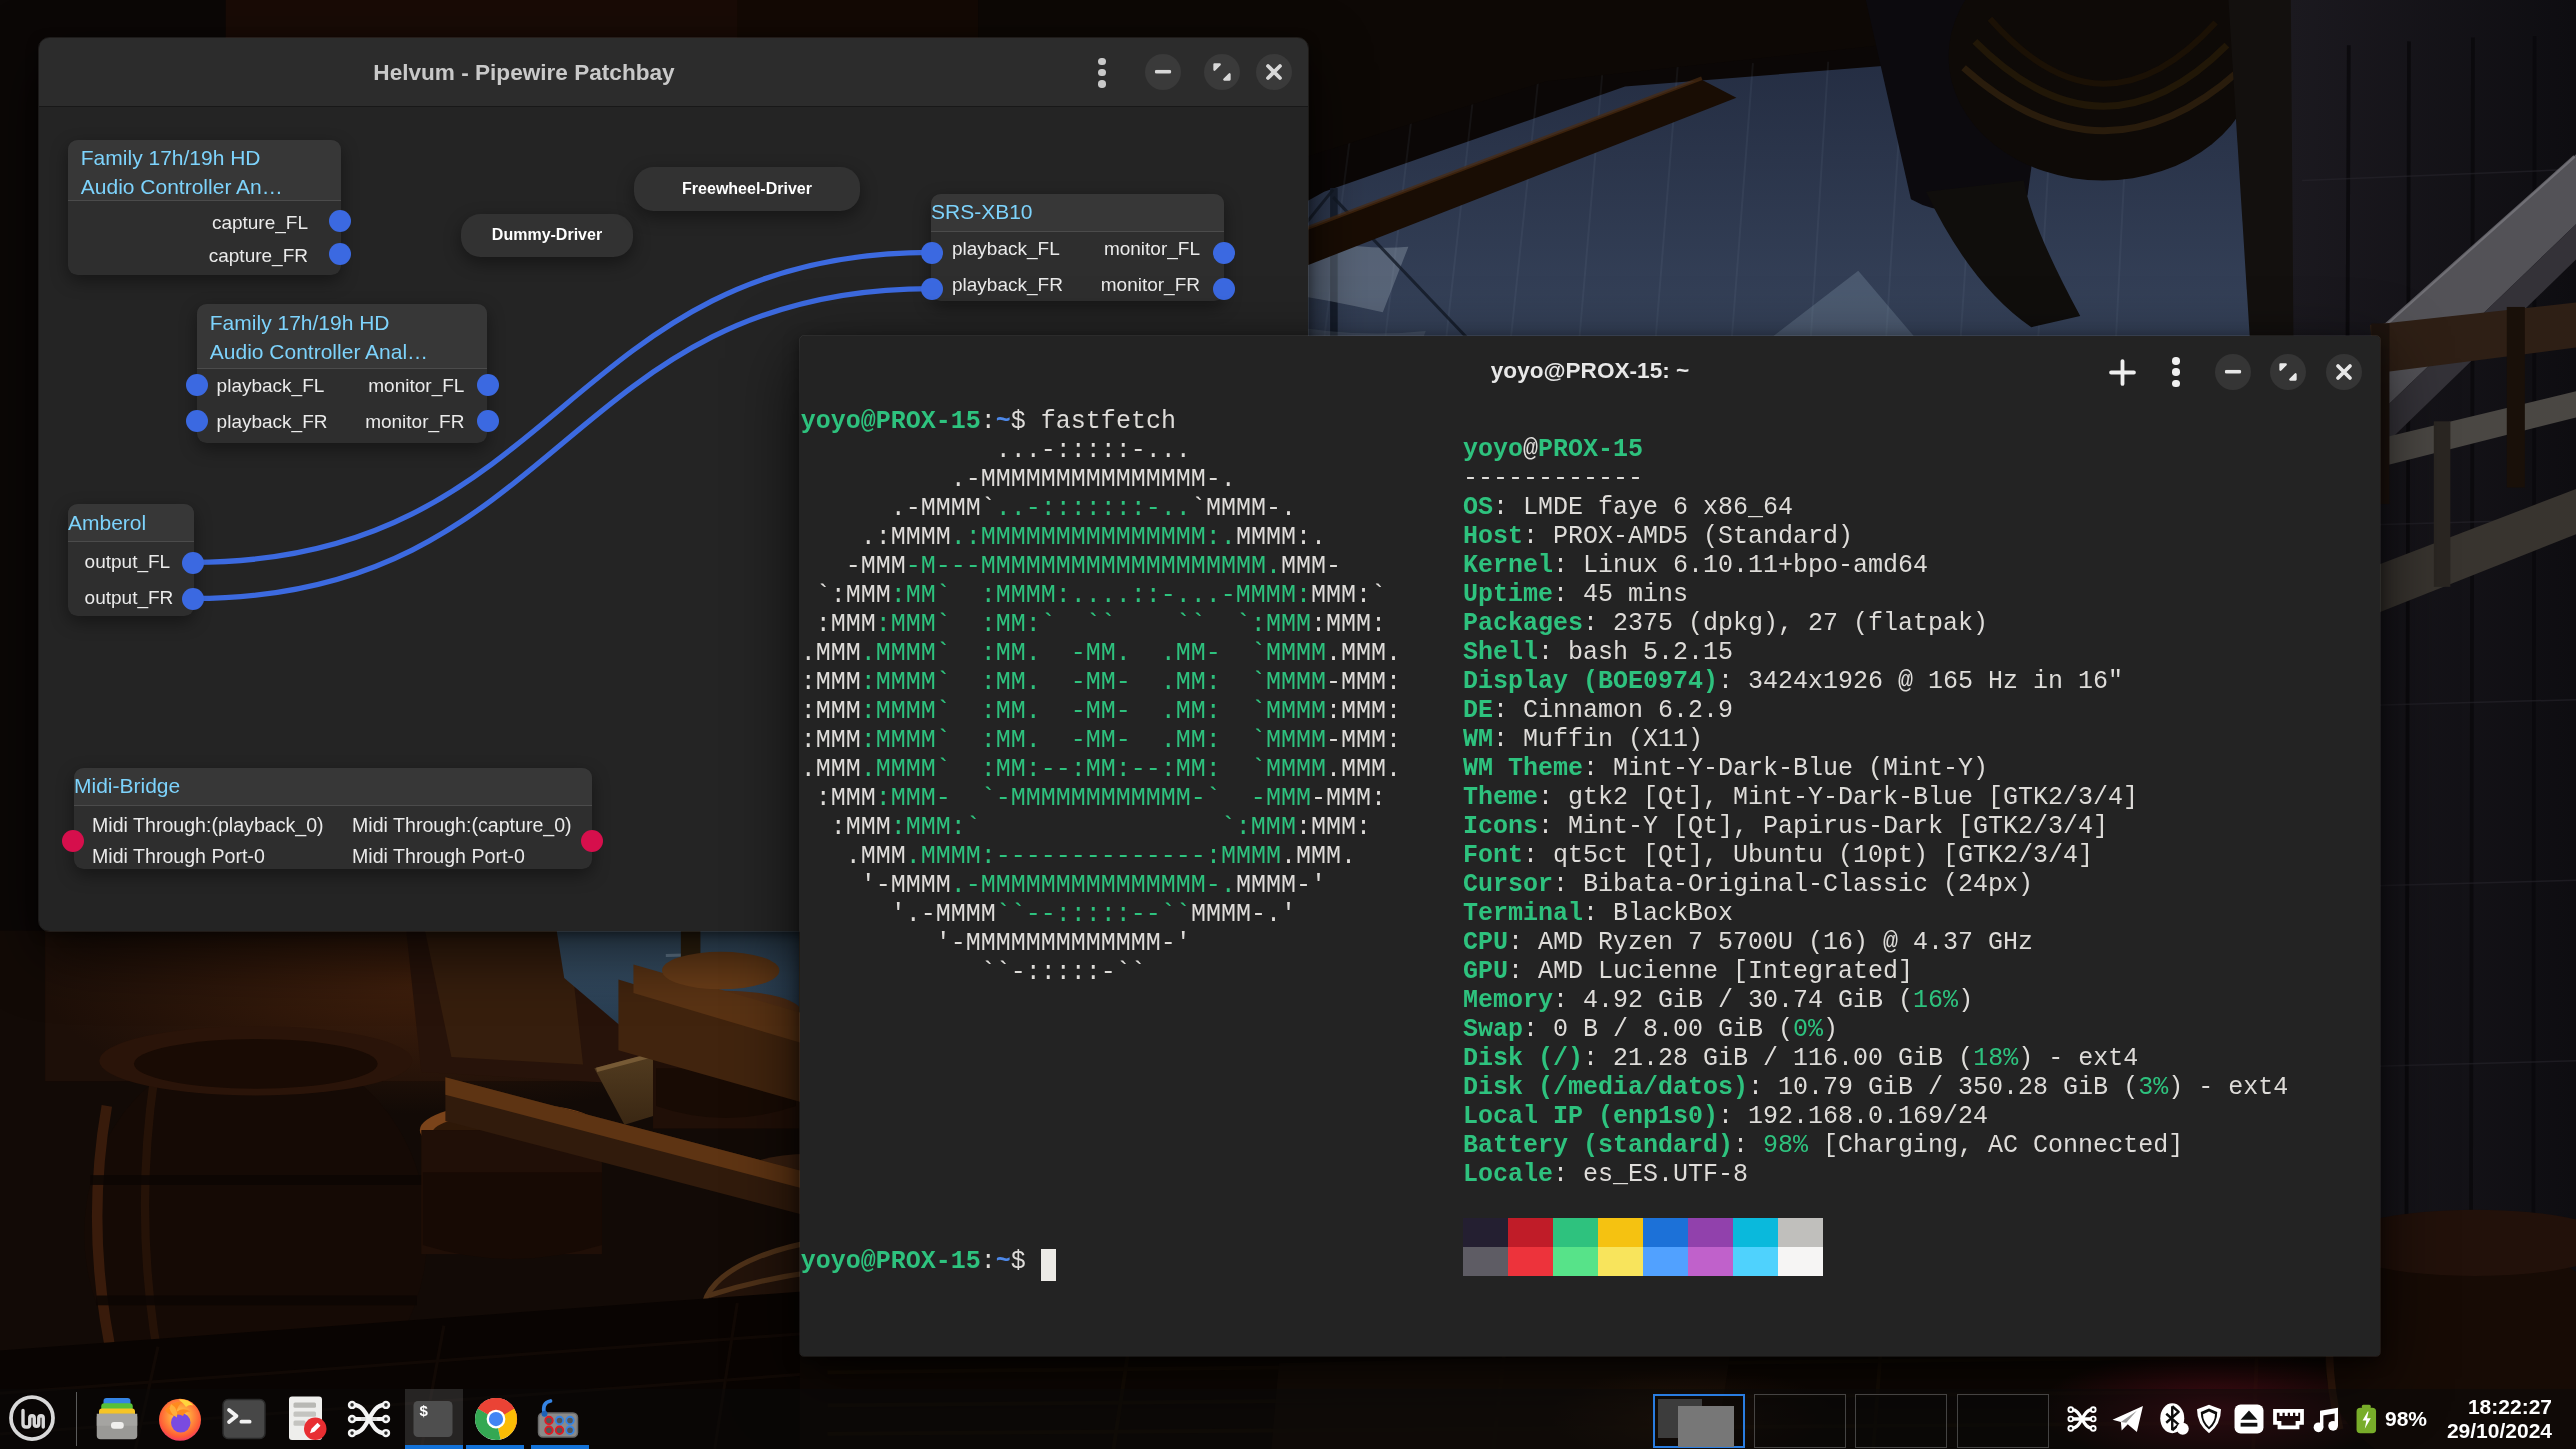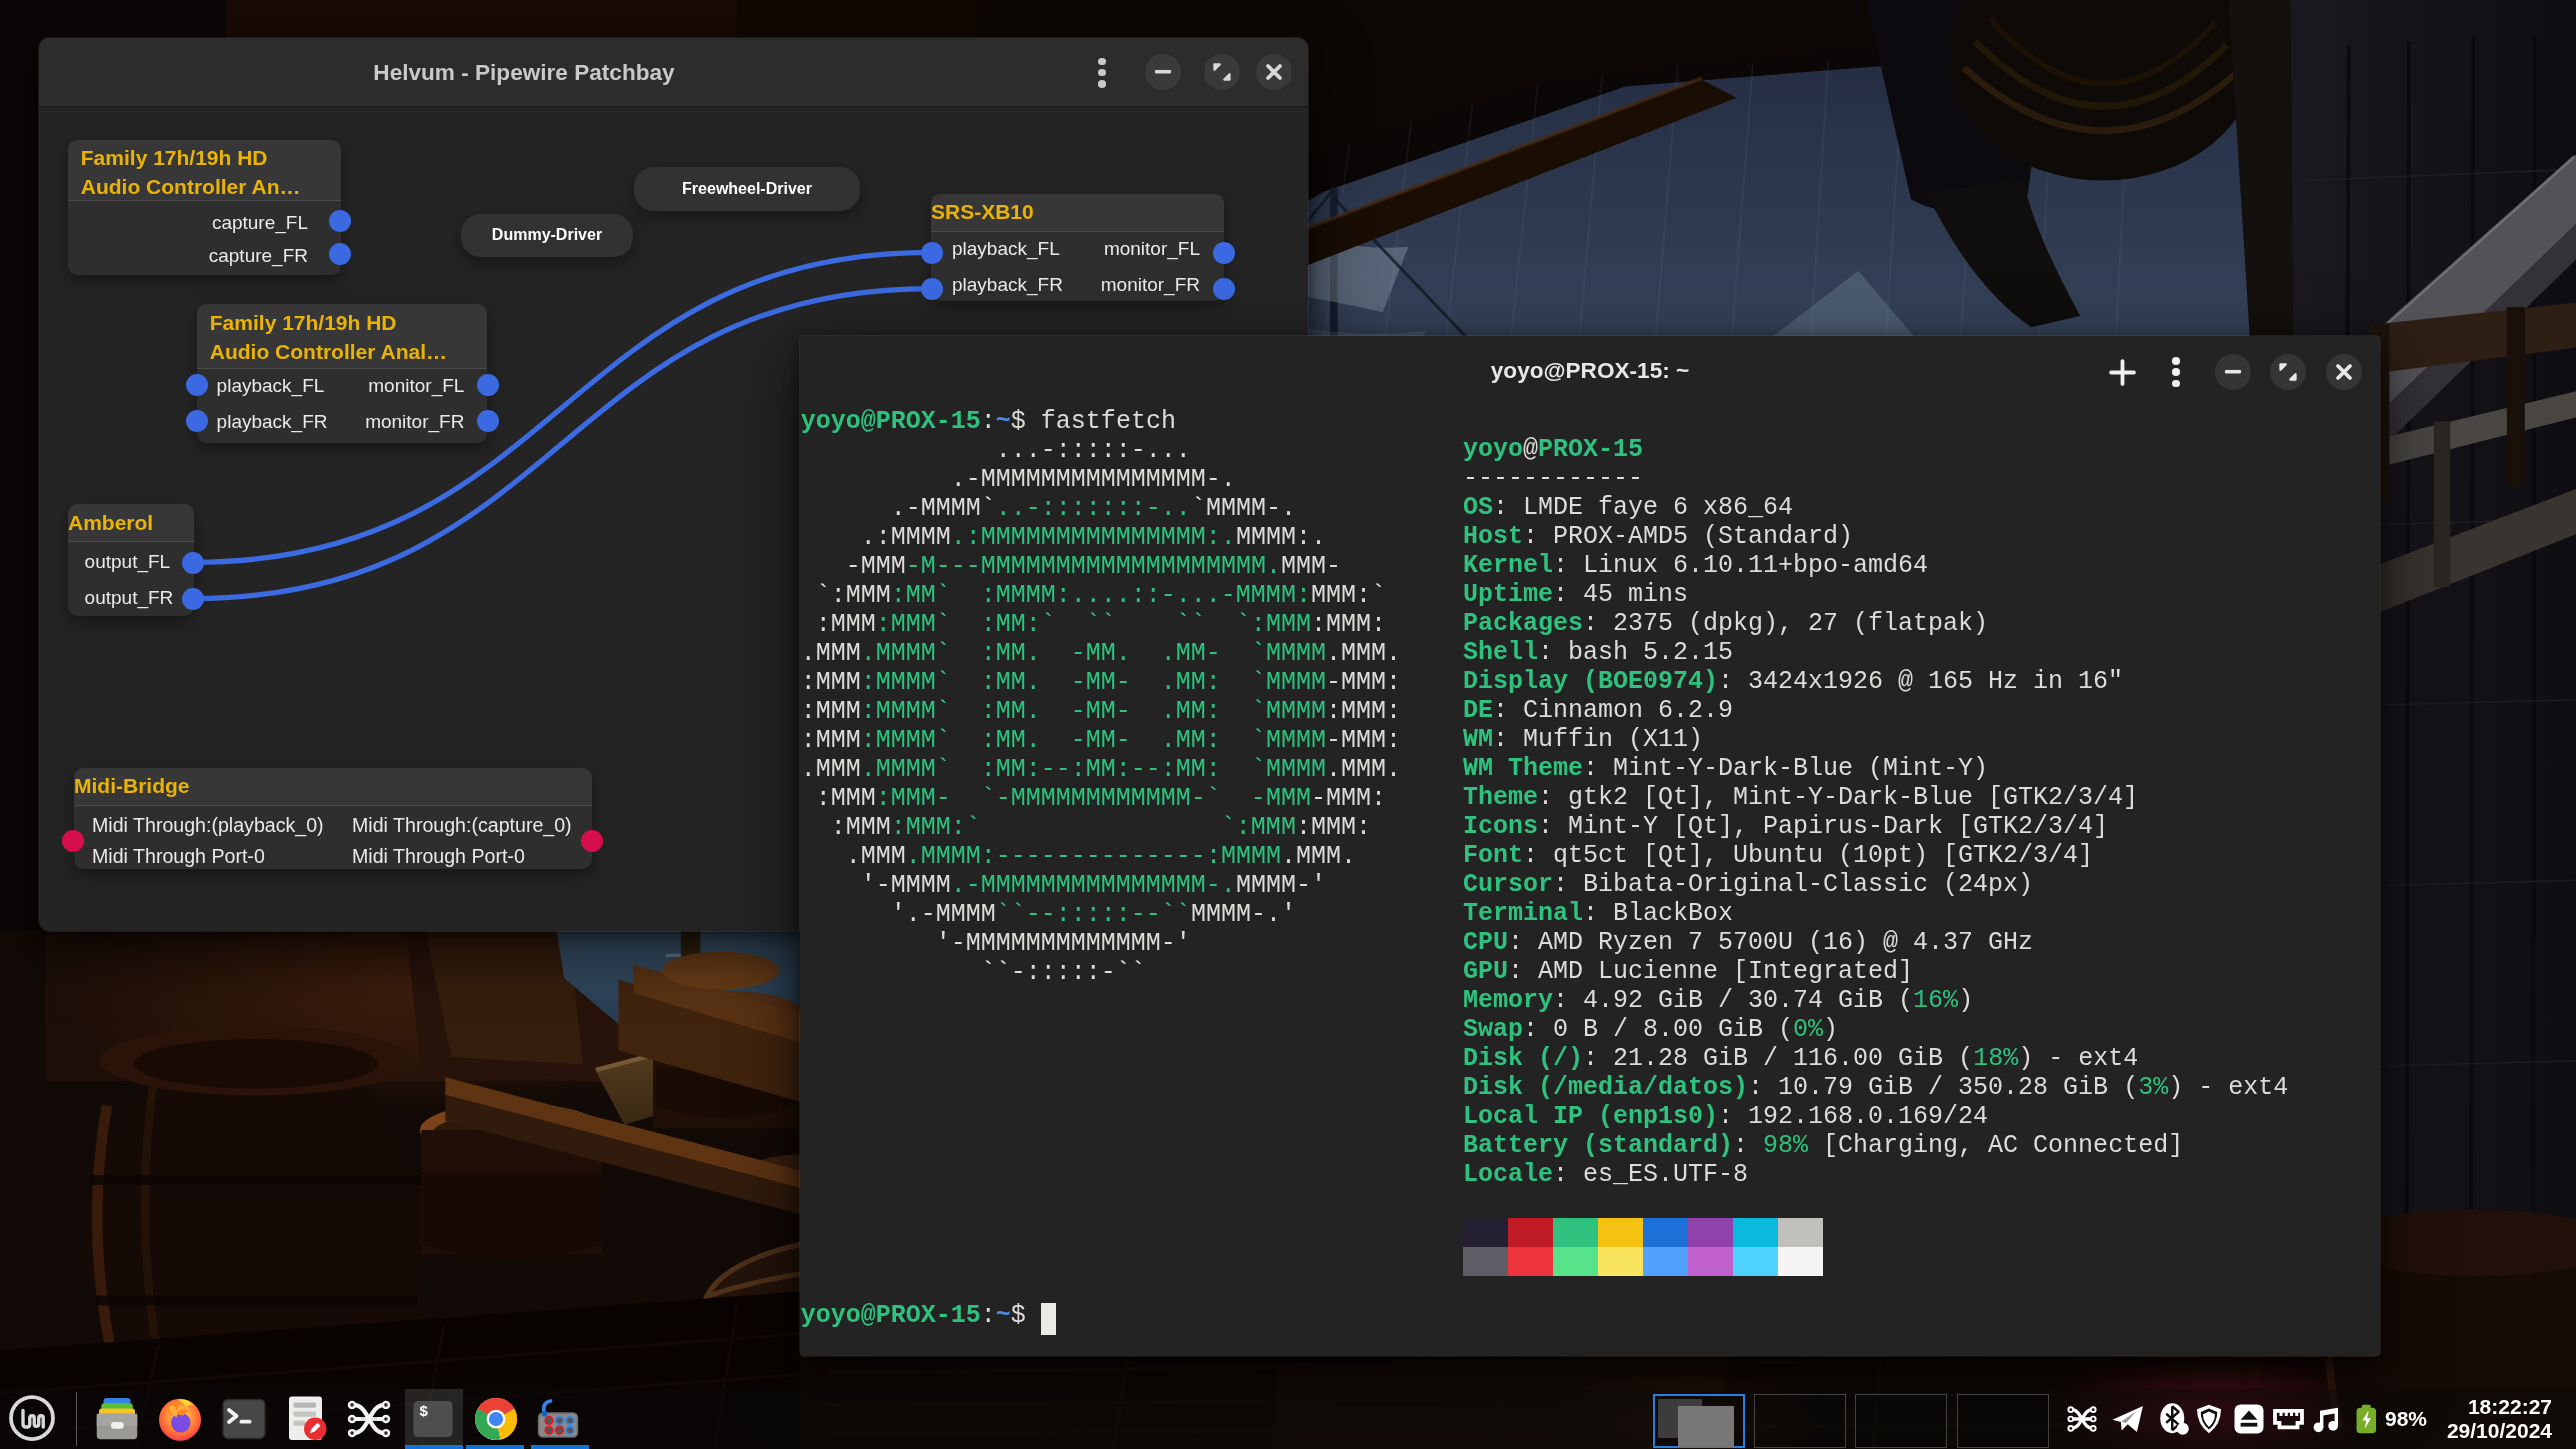--- a/index.html
+++ b/index.html
@@ -17,7 +17,7 @@
 .cbtn{position:absolute;width:36px;height:36px;border-radius:50%;background:#3a3a3a;color:#d8d8d8}
 .cbtn svg{position:absolute;left:50%;top:50%;transform:translate(-50%,-50%)}
 .node{position:absolute;background:#2e2e2e;border-radius:9.8px;box-shadow:0 6px 16.6px rgba(0,0,0,.4)}
-.nhd{position:absolute;left:0;top:0;width:100%;background:#373737;border-radius:9.8px 9.8px 0 0;border-bottom:0.8px solid #4b4b4b;color:#eab308;font-weight:bold;font-size:21px;white-space:nowrap;overflow:hidden}
+.nhd{position:absolute;left:0;top:0;width:100%;background:#373737;border-radius:9.8px 9.8px 0 0;border-bottom:0.8px solid #4b4b4b;color:#7dd3fc;font-weight:normal;font-size:21px;white-space:nowrap;overflow:hidden}
 .nhd.c{text-align:left}
 .nhd.l{padding-left:12.8px}
 .prow{position:absolute;color:#eaeaea;font-size:19px;white-space:nowrap}

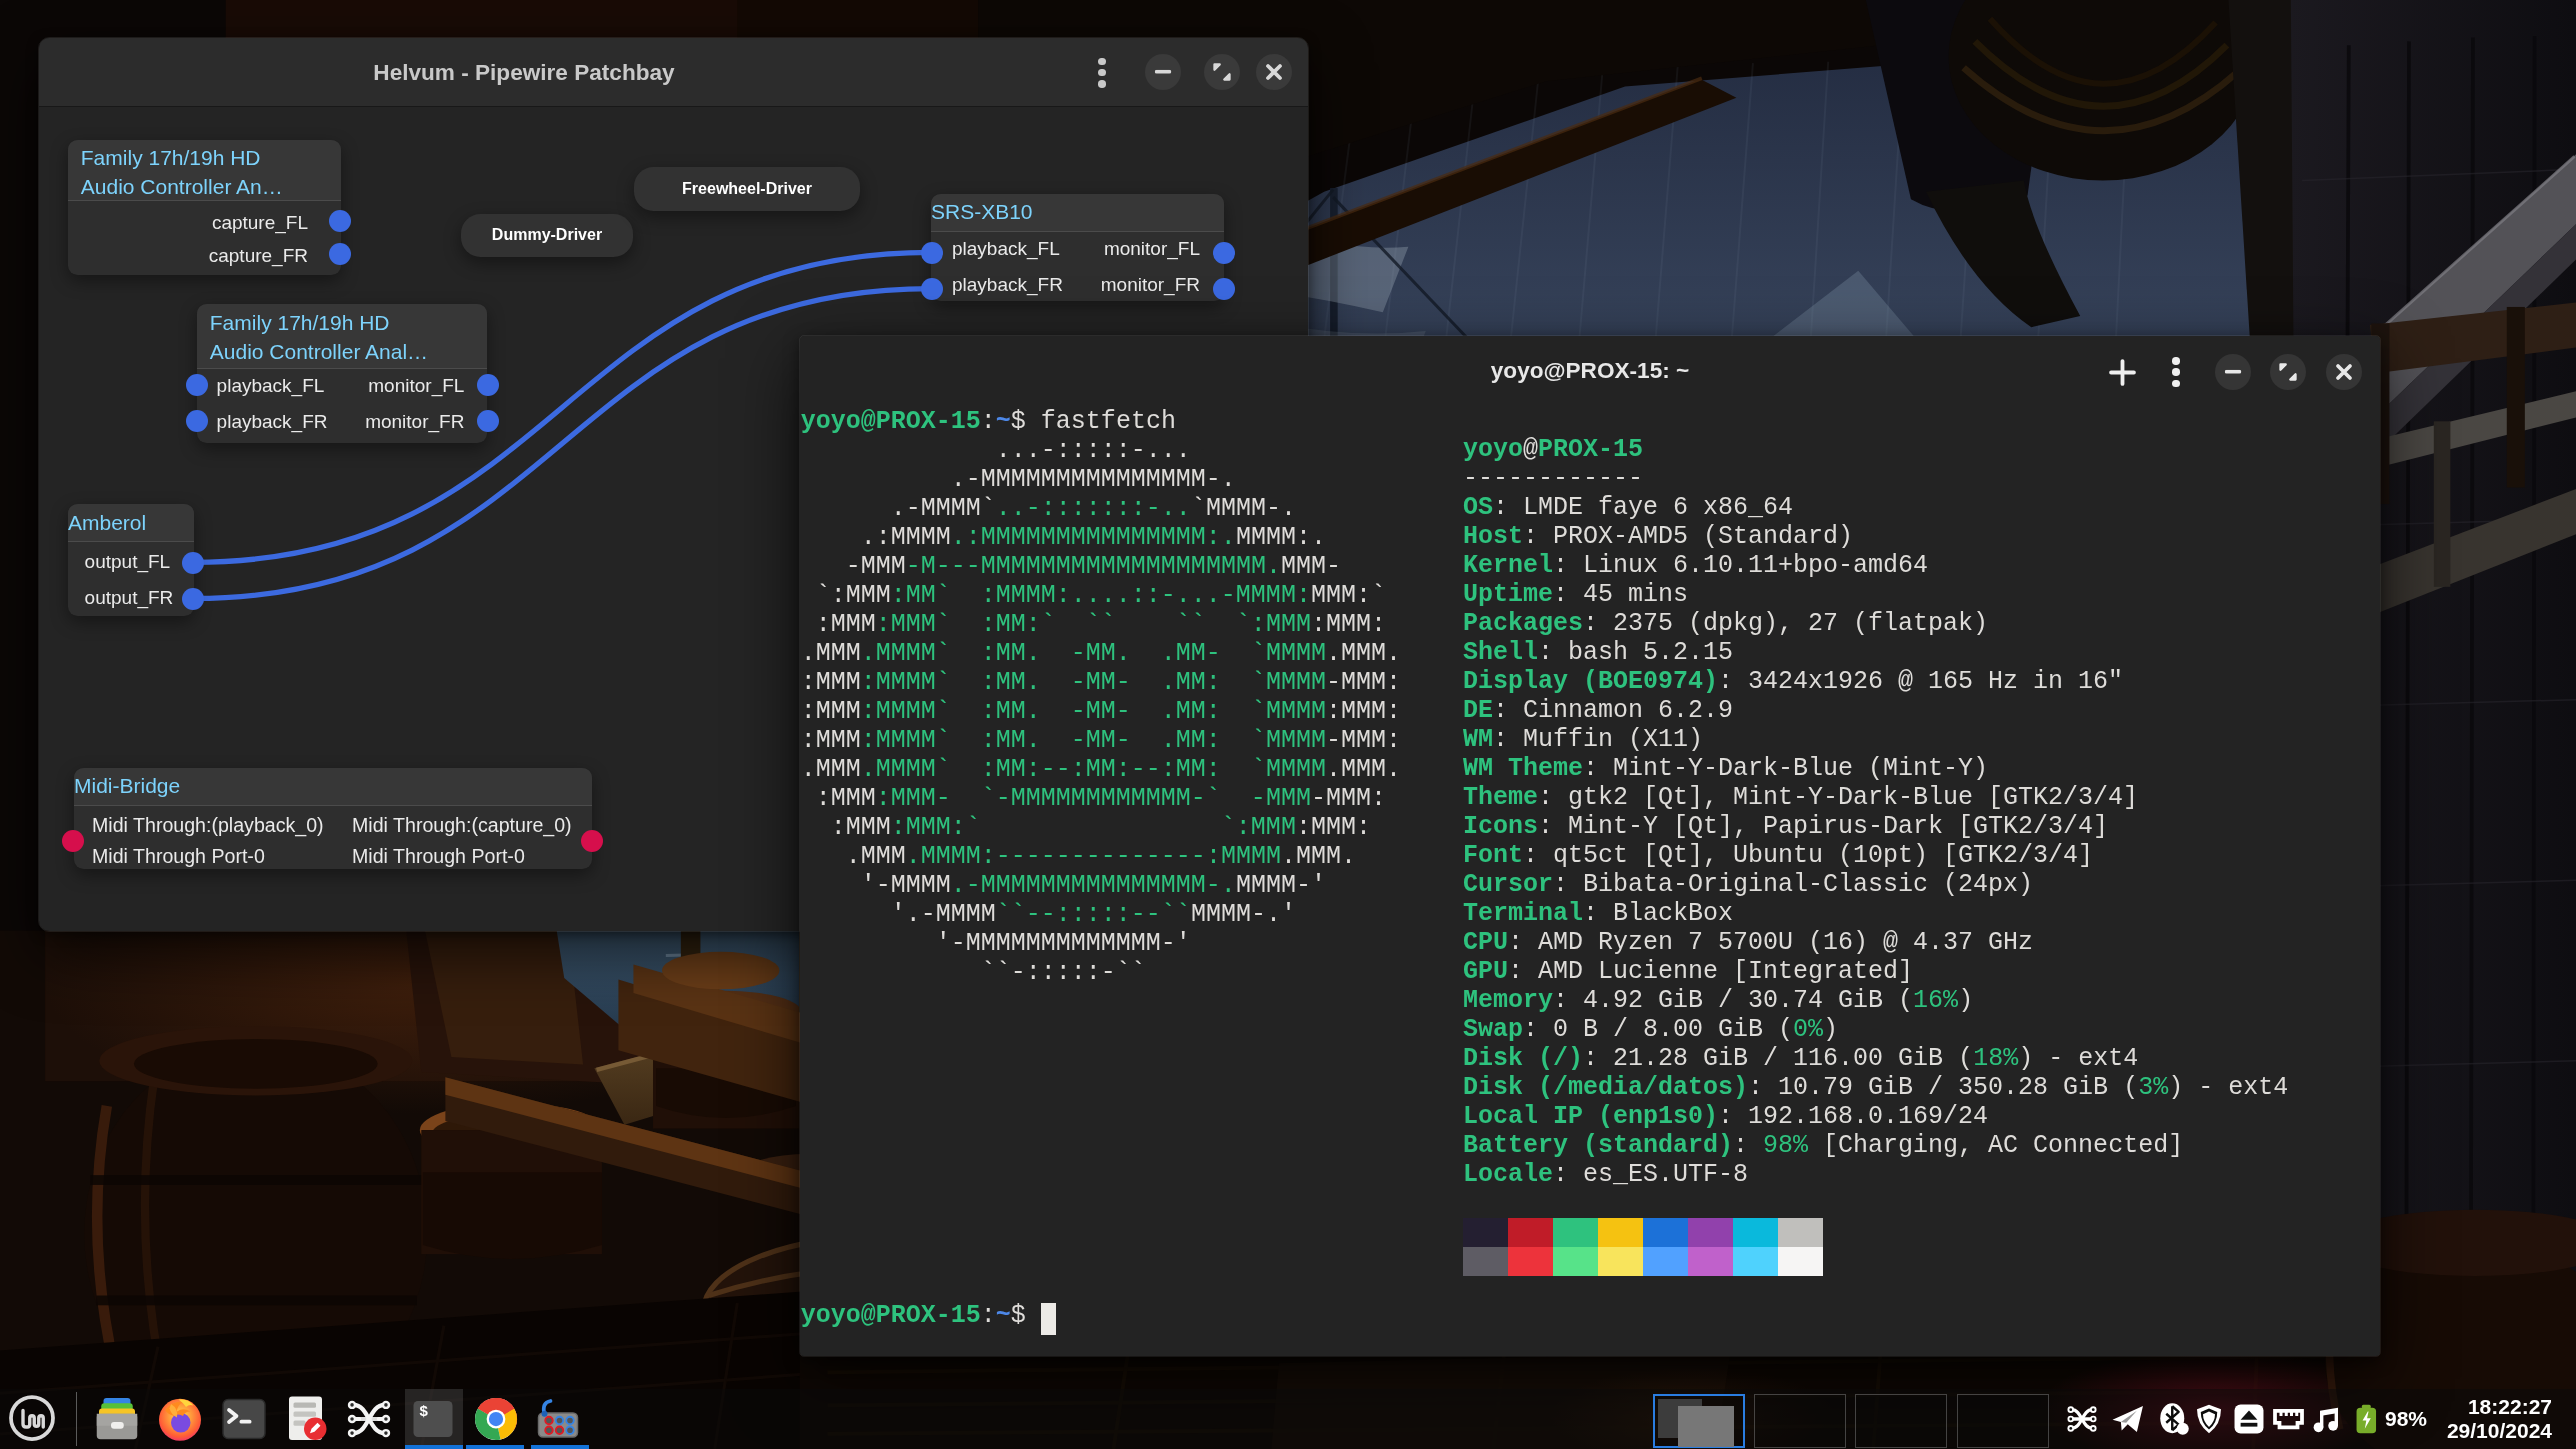--- a/index.html
+++ b/index.html
@@ -358,7 +358,7 @@
 
 <span class="pb" style="background:#241f31"></span><span class="pb" style="background:#c01c28"></span><span class="pb" style="background:#2ec27e"></span><span class="pb" style="background:#f5c211"></span><span class="pb" style="background:#1c71d8"></span><span class="pb" style="background:#9141ac"></span><span class="pb" style="background:#0ab9dc"></span><span class="pb" style="background:#c0bfbc"></span>
 <span class="pb" style="background:#5e5c64"></span><span class="pb" style="background:#ed333b"></span><span class="pb" style="background:#57e389"></span><span class="pb" style="background:#f8e45c"></span><span class="pb" style="background:#51a1ff"></span><span class="pb" style="background:#c061cb"></span><span class="pb" style="background:#4fd2fd"></span><span class="pb" style="background:#f6f5f4"></span></pre>
-<pre style="left:0.8px;top:965px"><span class="gb">yoyo@PROX-15</span><span class="w">:</span><span class="bl">~</span><span class="w">$ </span><span style="display:inline-block;width:15px;height:32px;background:#eceae6;vertical-align:top;position:relative;top:1.5px"></span></pre>
+<pre style="left:0.8px;top:911px"><span class="gb">yoyo@PROX-15</span><span class="w">:</span><span class="bl">~</span><span class="w">$ </span><span style="display:inline-block;width:15px;height:32px;background:#eceae6;vertical-align:top;position:relative;top:1.5px"></span></pre>
 </div>
 <div id="panel">
 <svg class="pic" style="left:7.5px;top:5.3px" width="48" height="48" viewBox="0 0 64 64">

